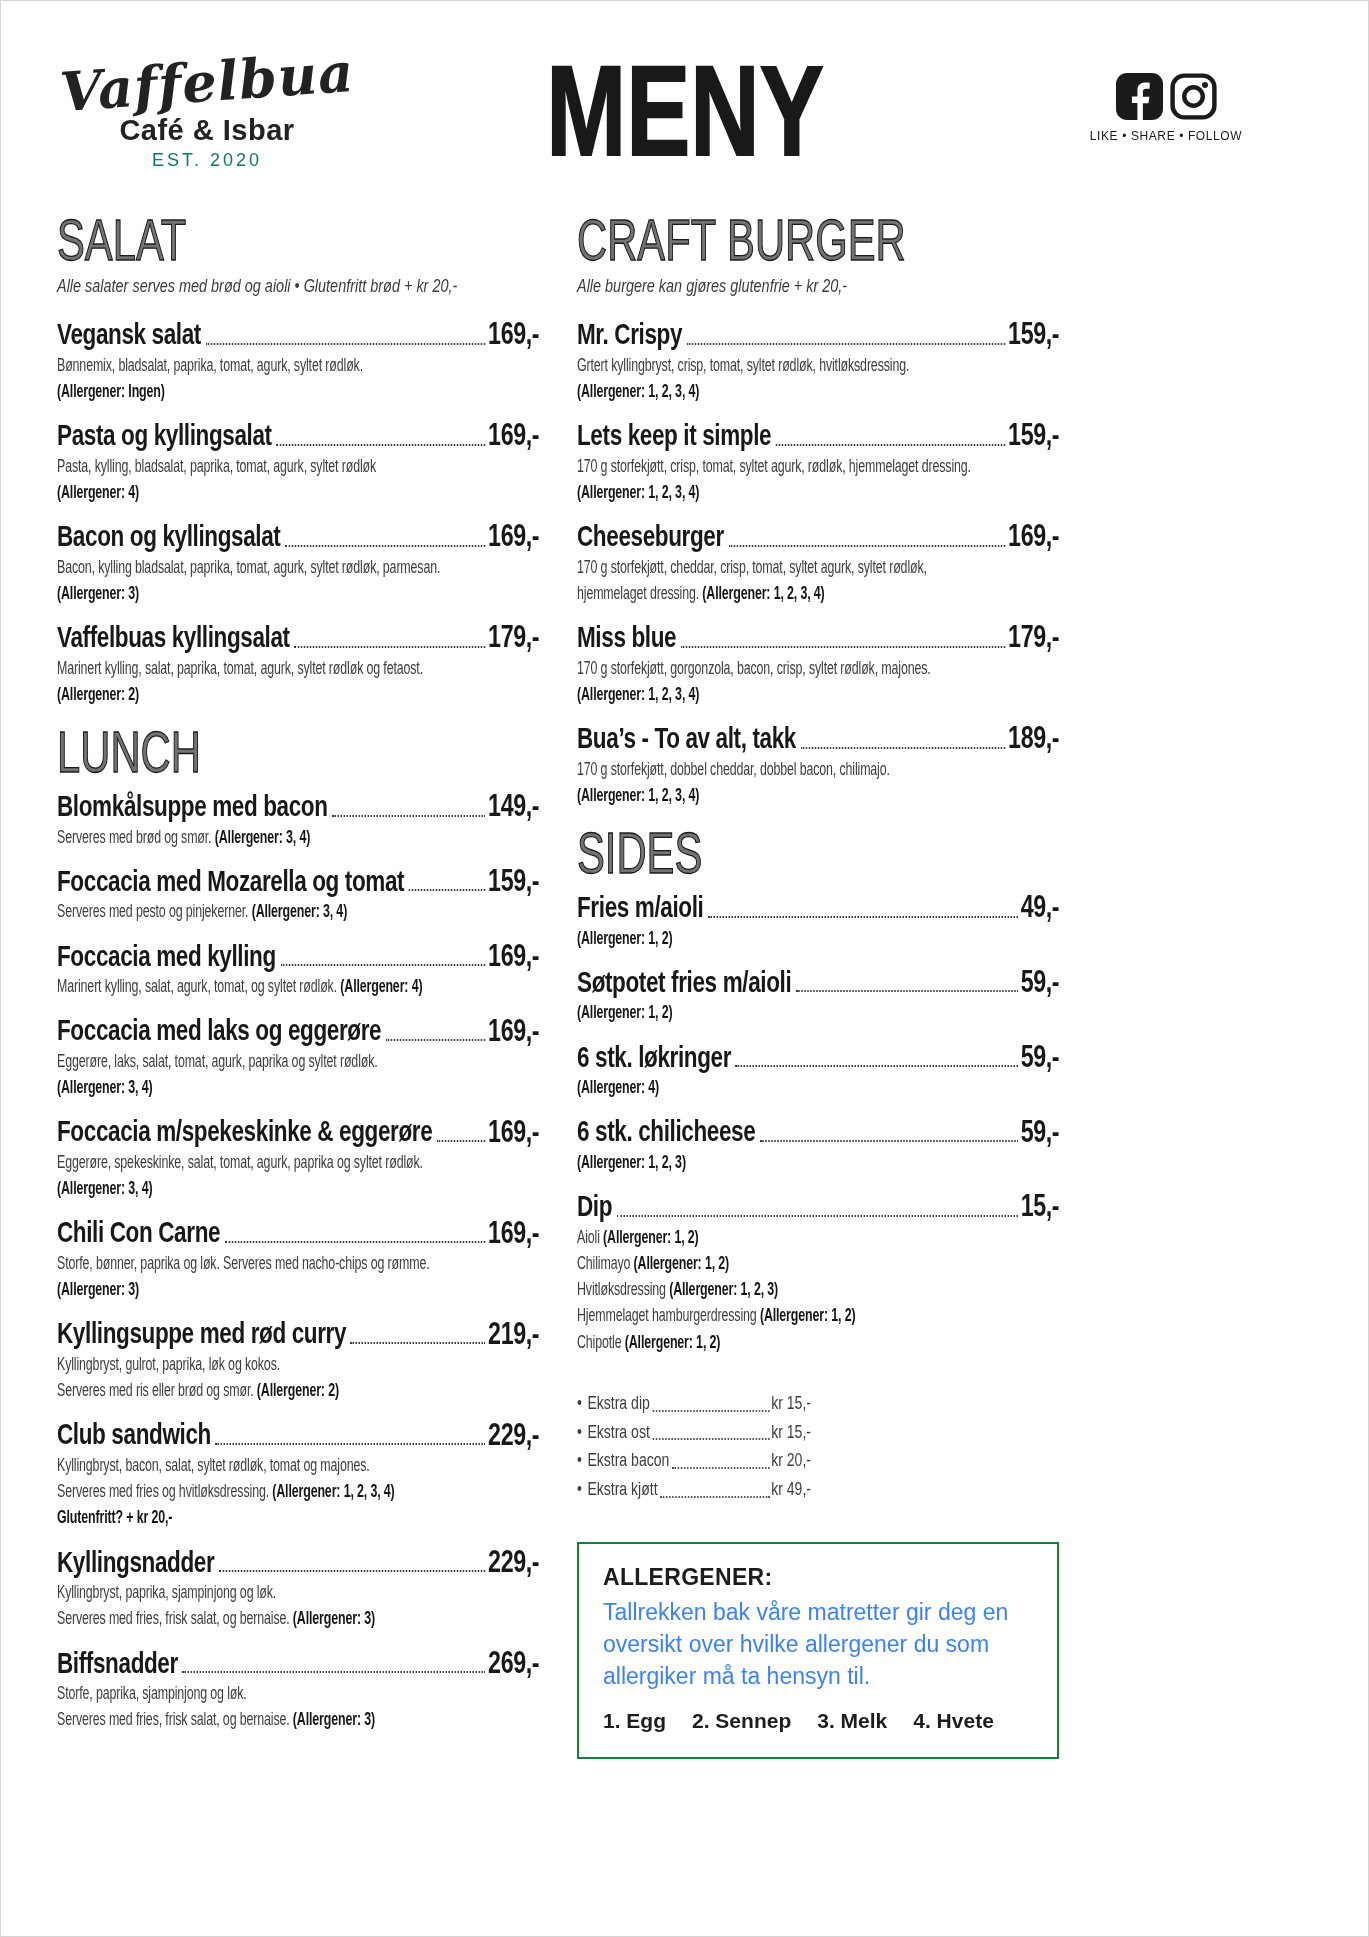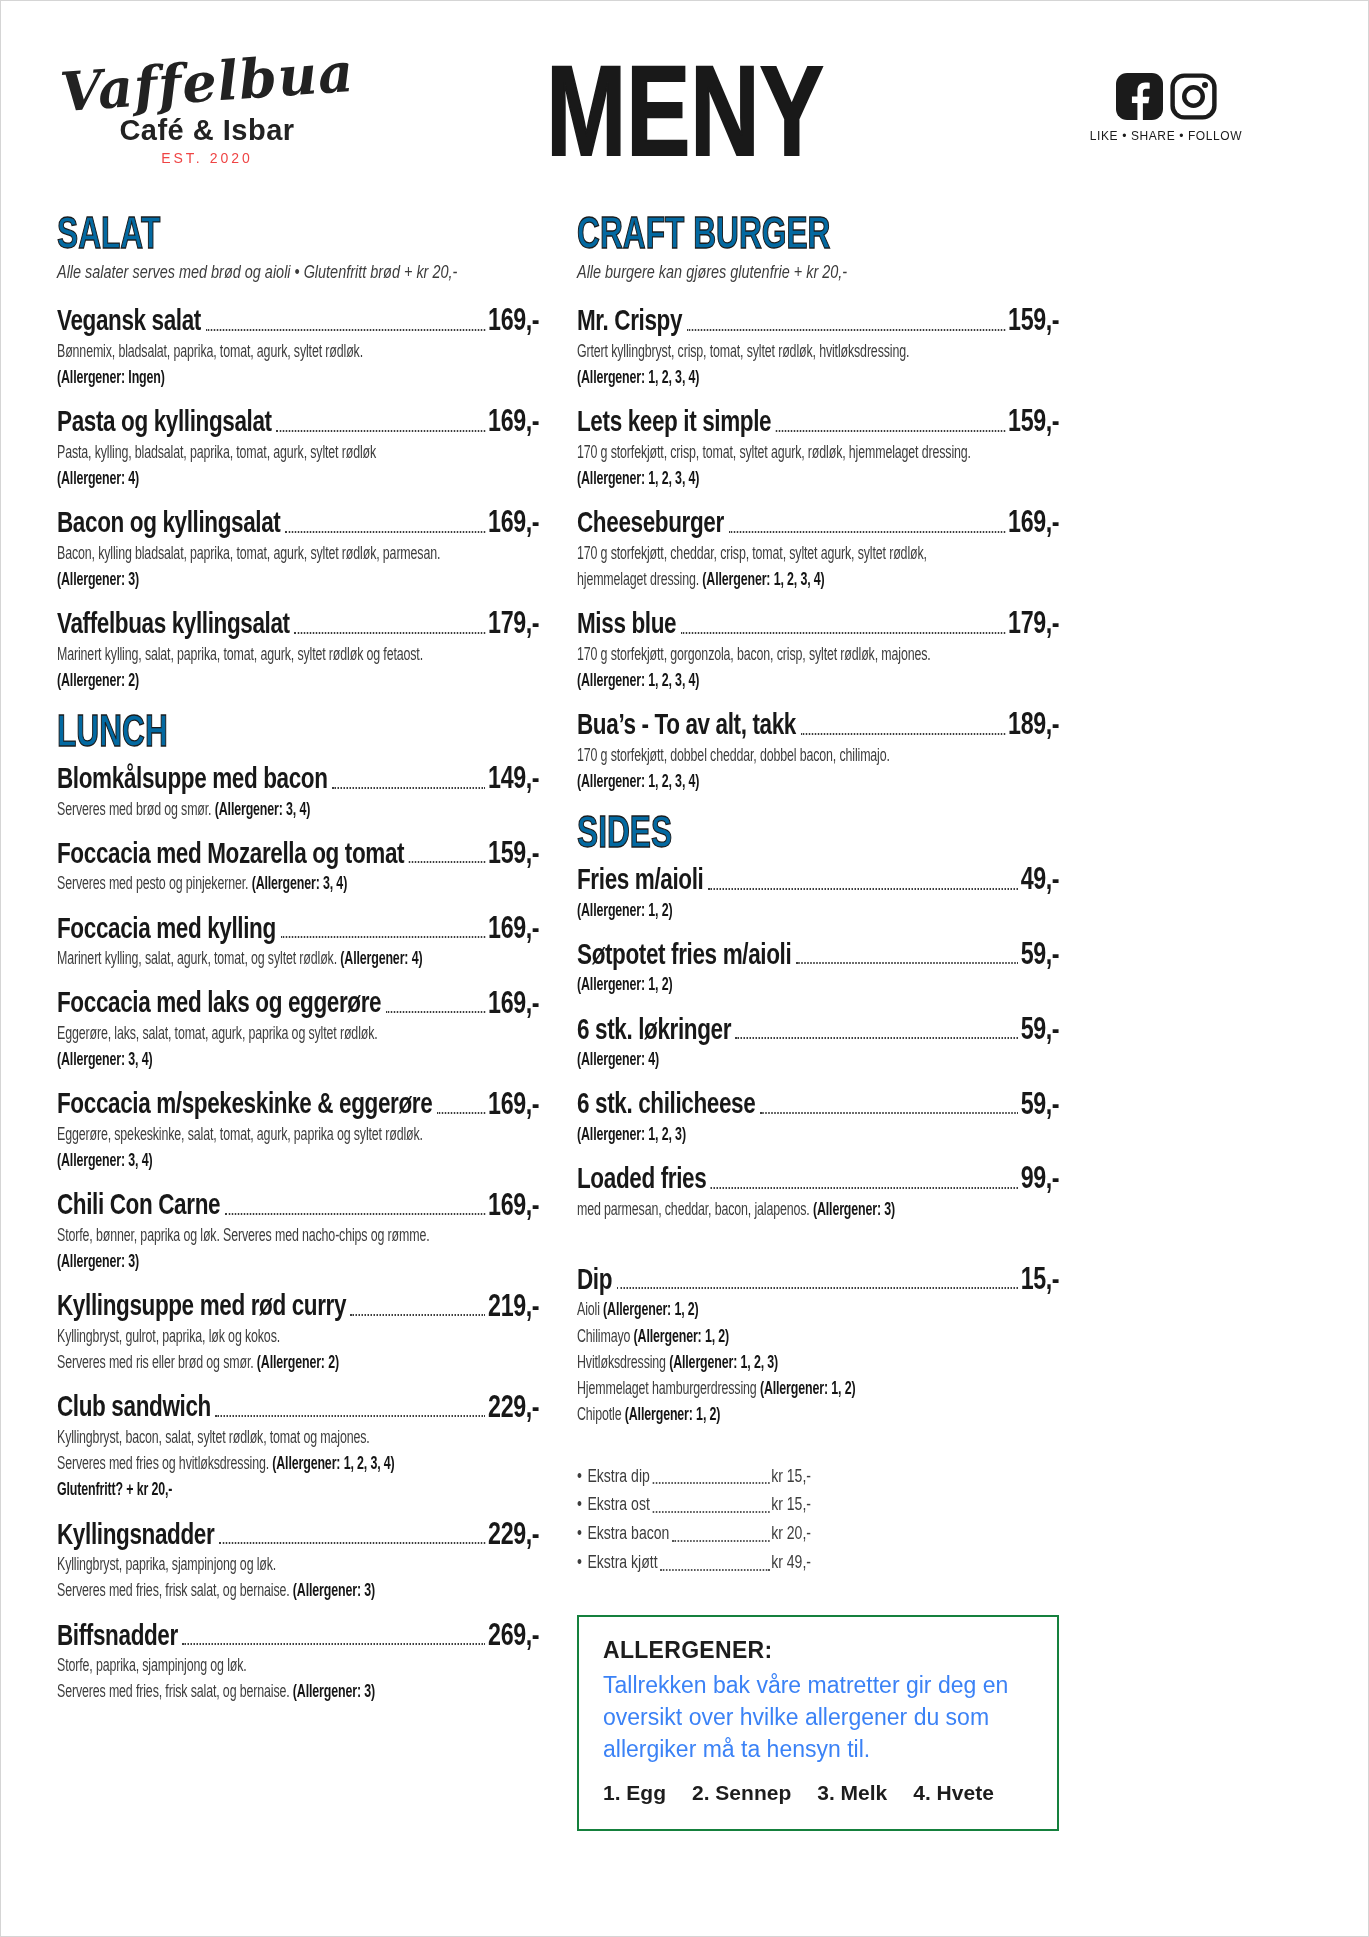--- a/index.html
+++ b/index.html
@@ -28,7 +28,7 @@
     transform:rotate(-4deg); color:#222;
   }
   .logo-sub { font-size:29px; font-weight:bold; letter-spacing:.5px; margin-top:2px; color:#222; }
-  .logo-est { font-size:14px; letter-spacing:3px; margin-top:3px; color:#ef4444; }
+  .logo-est { font-size:18px; letter-spacing:3px; margin-top:3px; color:#0f766e; }
   .meny {
     position:absolute; left:628px; top:-6px;
     transform:translateX(-50%);

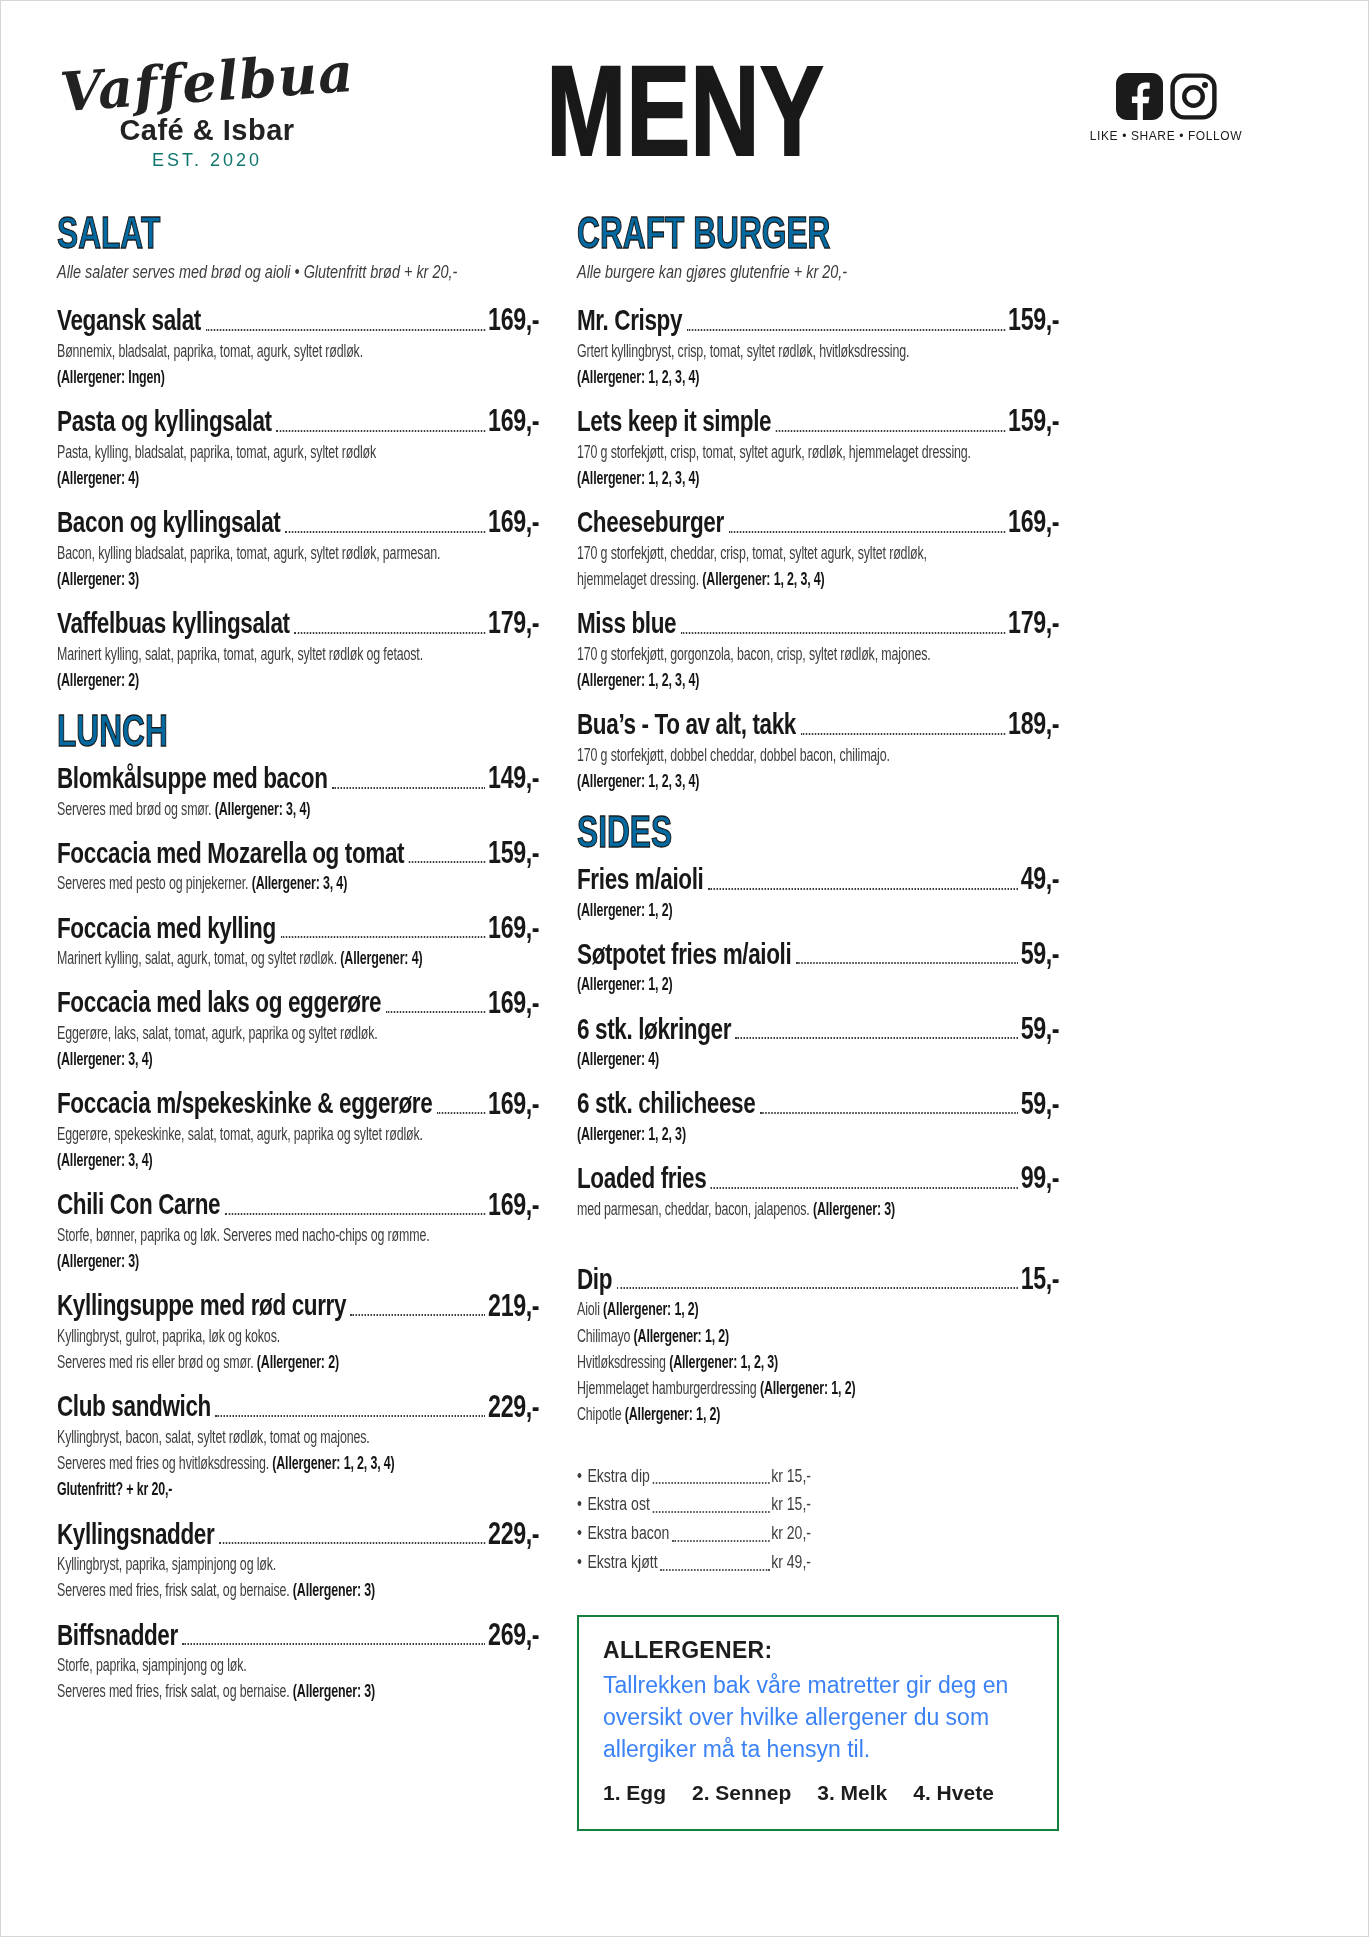--- a/index.html
+++ b/index.html
@@ -50,8 +50,8 @@
 
   .menu-section:not(:first-child) { margin-top:16px; }
   .sec-heading {
-    font-size:44px; font-weight:700; line-height:1;
-    color:#0369a1; -webkit-text-stroke:1.3px #1a1a1a;
+    font-size:58px; font-weight:400; line-height:1;
+    color:#737373; -webkit-text-stroke:1.3px #1a1a1a;
     margin-bottom:8px; white-space:nowrap;
   }
   .sec-heading .cond { display:inline-block; transform:scaleX(.72); transform-origin:left center; }

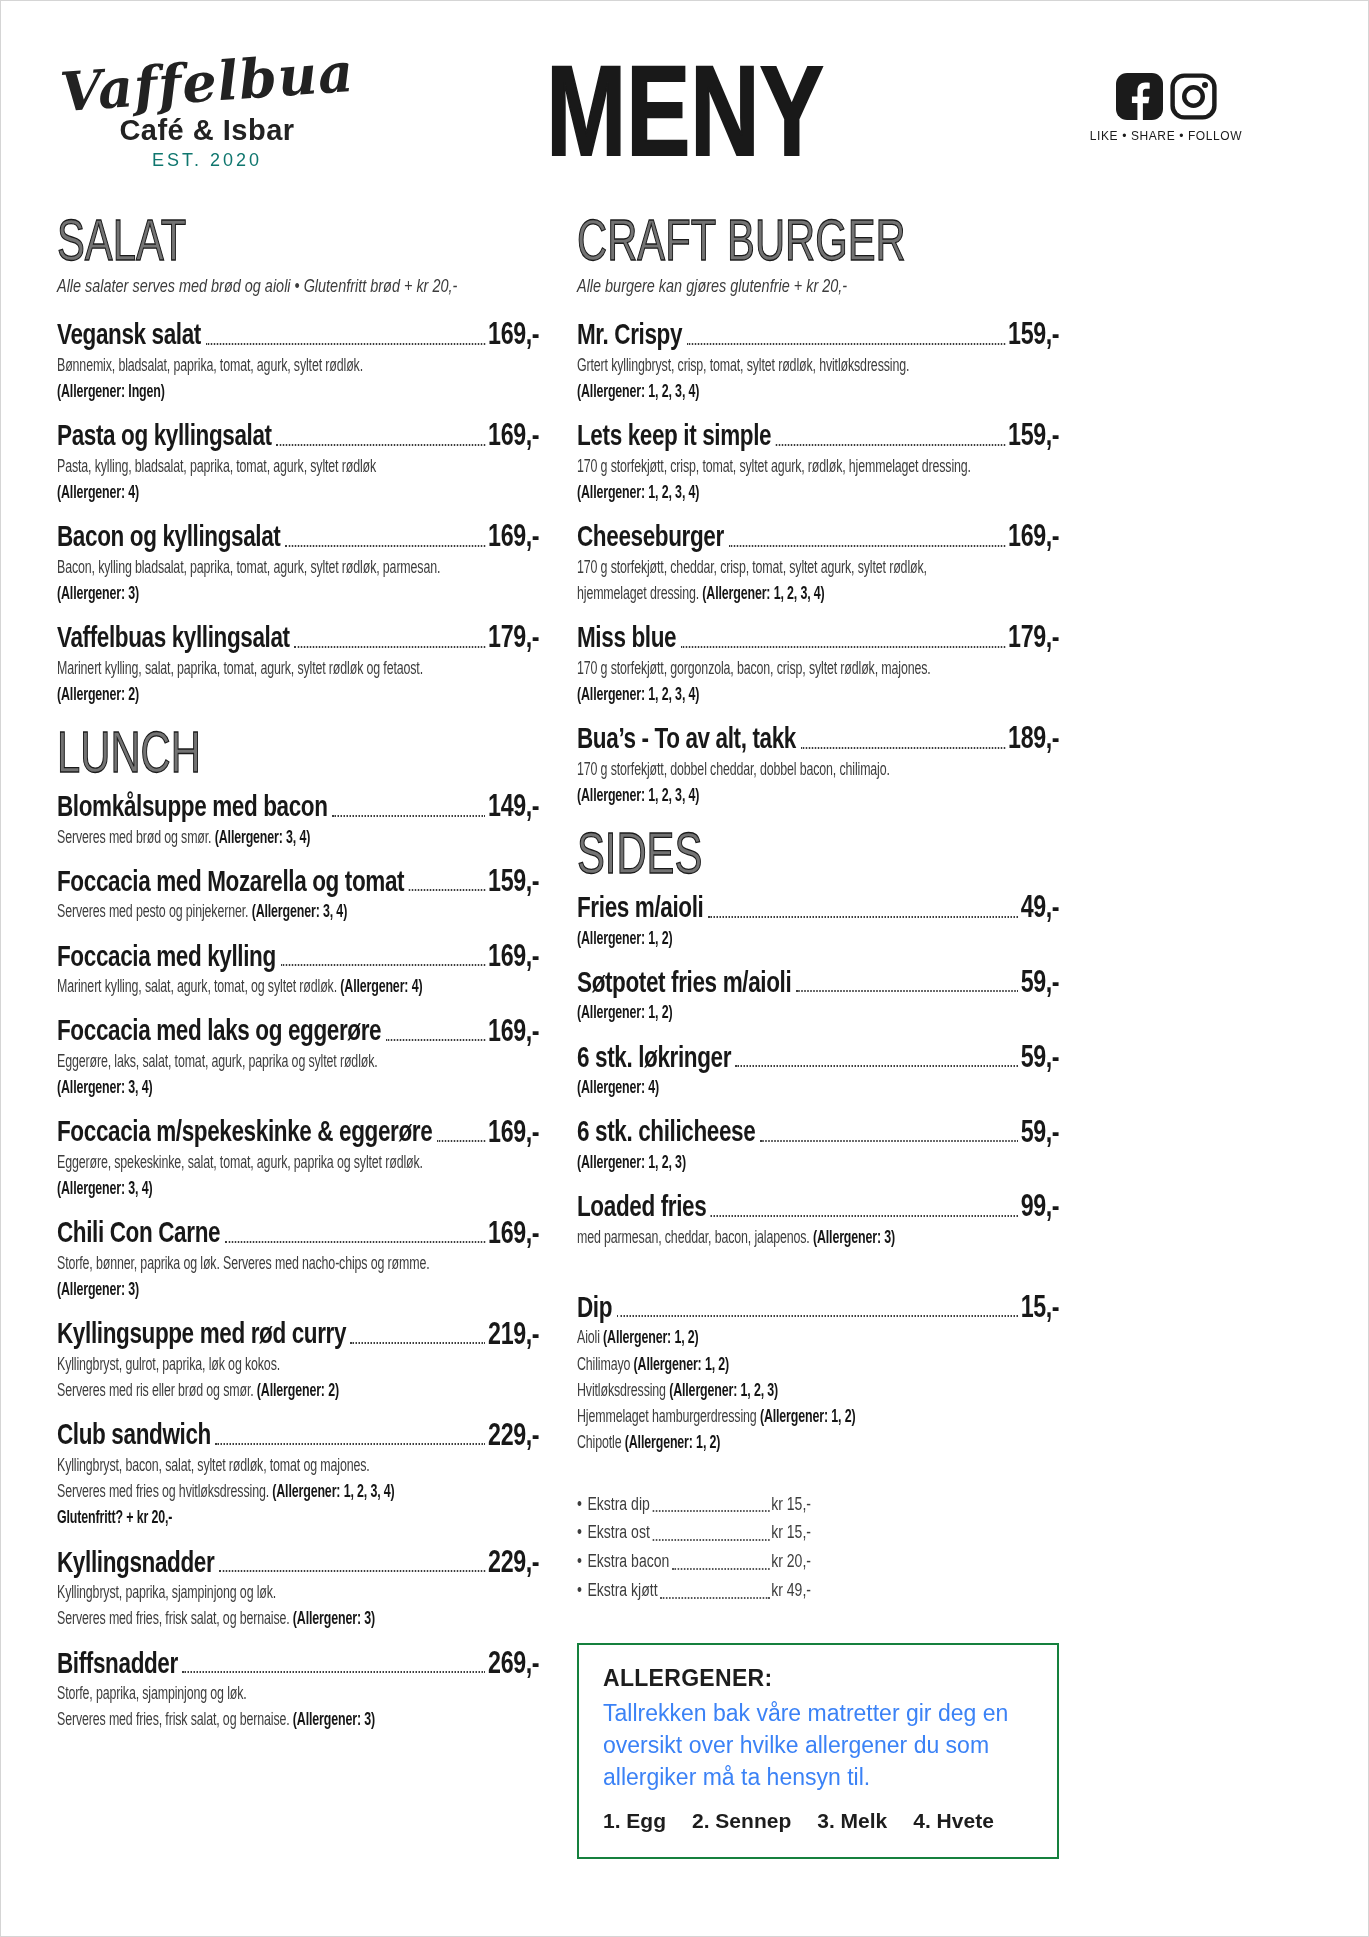--- a/index.html
+++ b/index.html
@@ -341,14 +341,6 @@
             </div>
             <div class="item-desc"><span class="b">(Allergener: 1, 2, 3)</span></div>
           </div>
-          <div class="menu-item gap-after">
-            <div class="item-row">
-              <span class="item-name">Loaded fries</span>
-              <span class="leader"></span>
-              <span class="item-price">99,-</span>
-            </div>
-            <div class="item-desc"><span>med parmesan, cheddar, bacon, jalapenos. </span><span class="b">(Allergener: 3)</span></div>
-          </div>
           <div class="menu-item">
             <div class="item-row">
               <span class="item-name">Dip</span>

